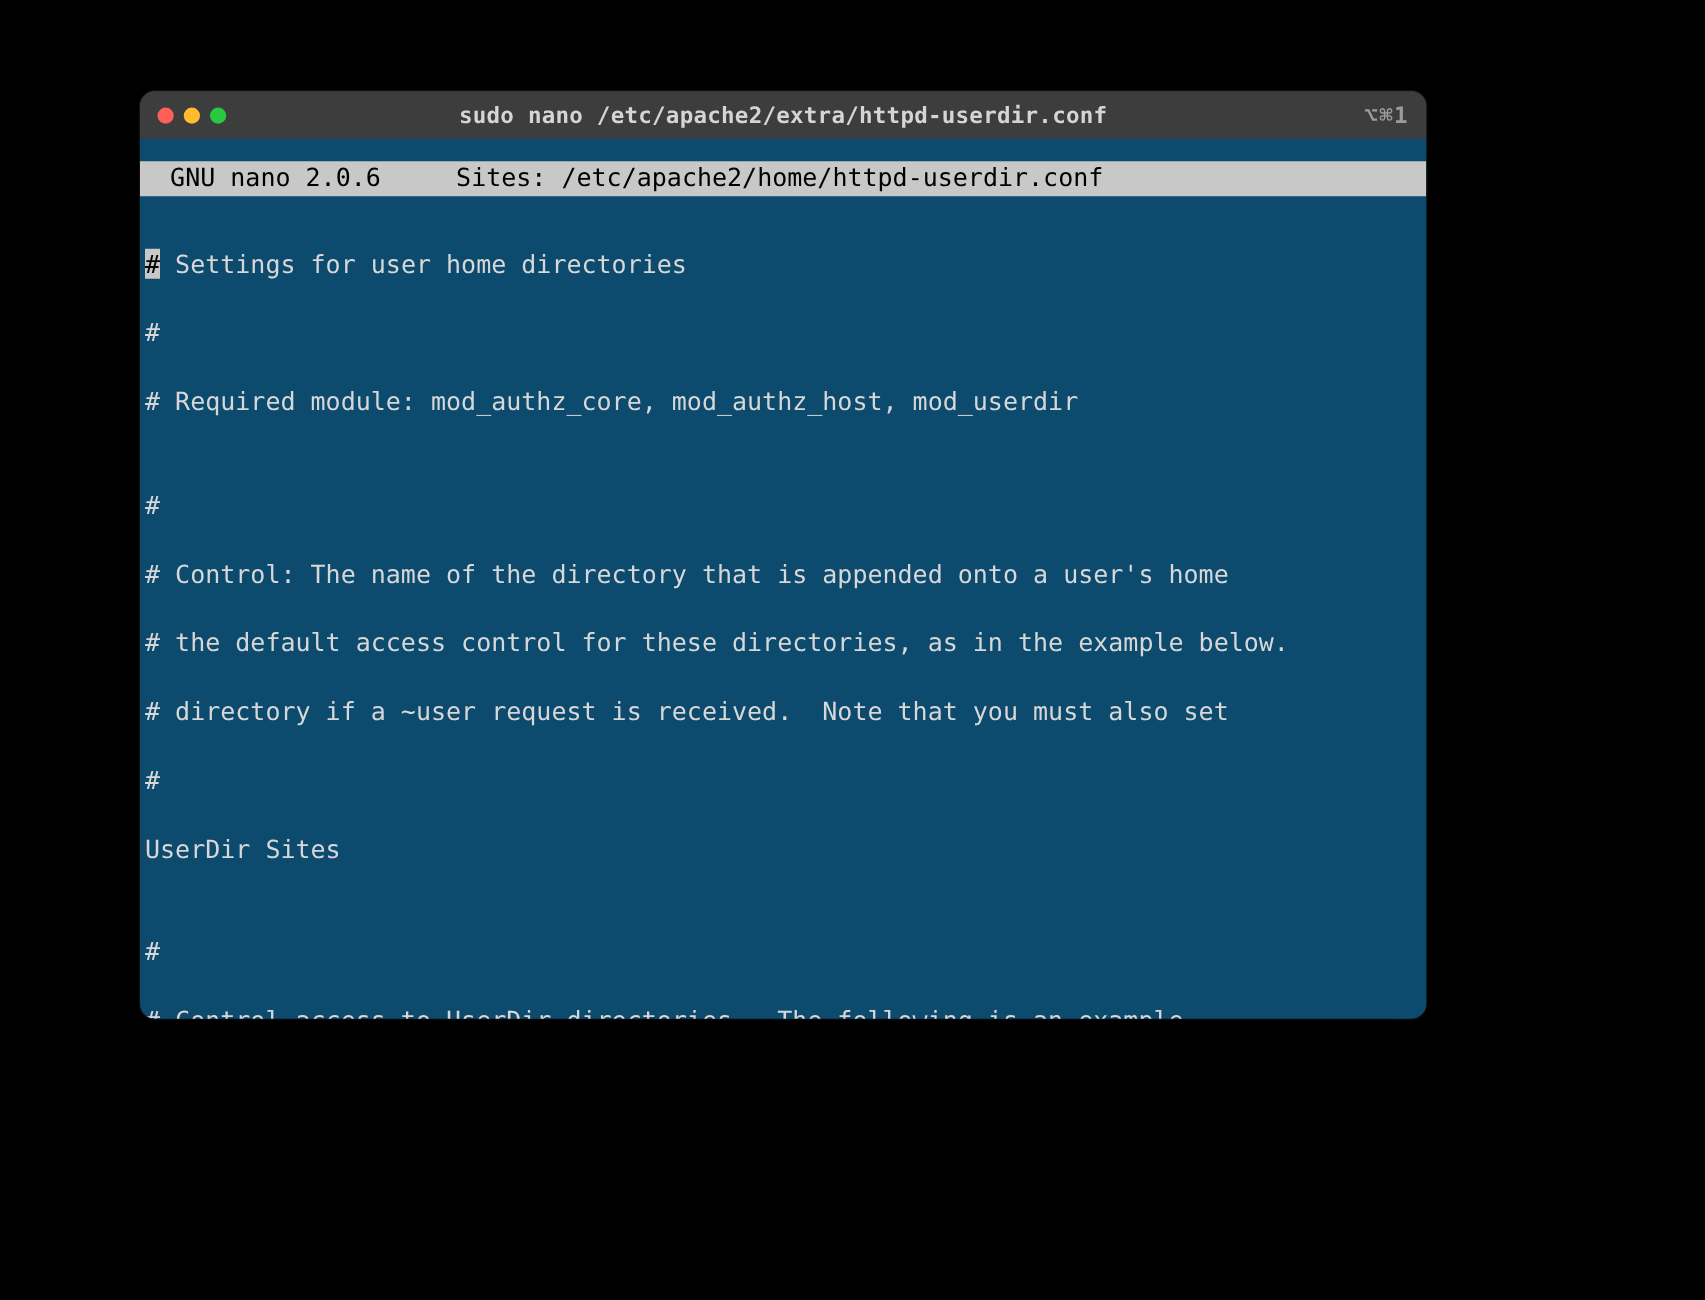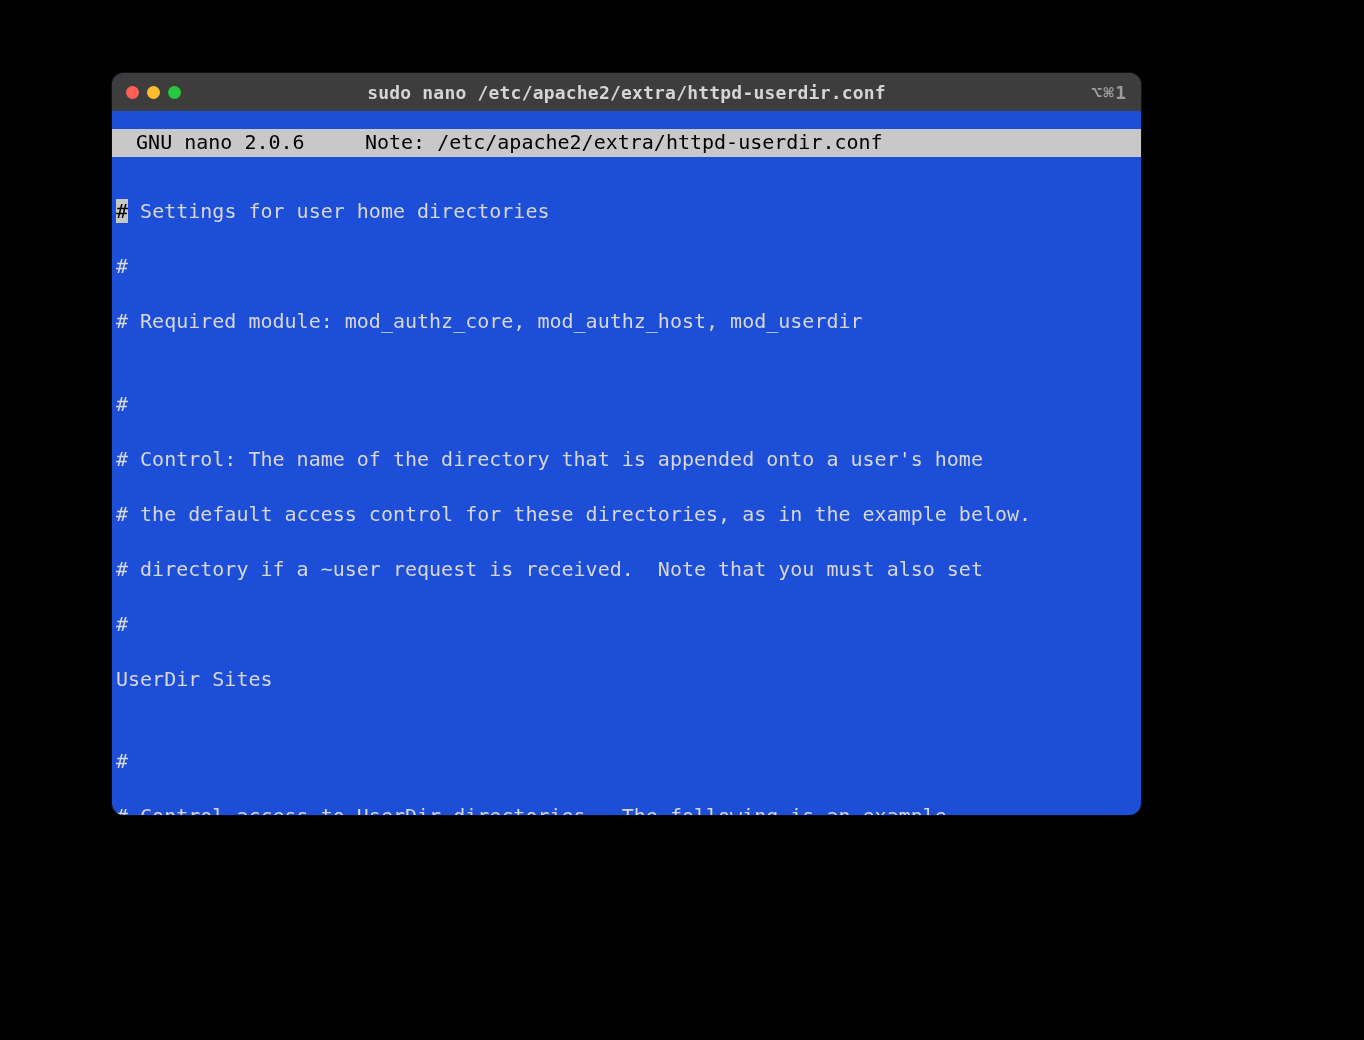--- a/index.html
+++ b/index.html
@@ -3,7 +3,7 @@
 <meta charset="utf-8">
 <style>
   html,body{margin:0;padding:0;background:#000;width:1364px;height:1040px;overflow:hidden;font-family:ui-monospace,SFMono-Regular,Menlo,Monaco,Consolas,monospace}
-  .window{position:absolute;left:112px;top:73px;width:1029px;height:742px;background:#1d4ed8;border-radius:12px;box-shadow:0 30px 60px rgba(0,0,0,.6),0 0 0 1px rgba(255,255,255,.08);overflow:hidden}
+  .window{position:absolute;left:112px;top:73px;width:1029px;height:742px;background:#0c4a6e;border-radius:12px;box-shadow:0 30px 60px rgba(0,0,0,.6),0 0 0 1px rgba(255,255,255,.08);overflow:hidden}
   .titlebar{height:38px;background:#3e3d3d;display:flex;align-items:center;padding:0 14px;position:relative}
   .traffic{display:flex;gap:8px}
   .dot{width:13px;height:13px;border-radius:50%}

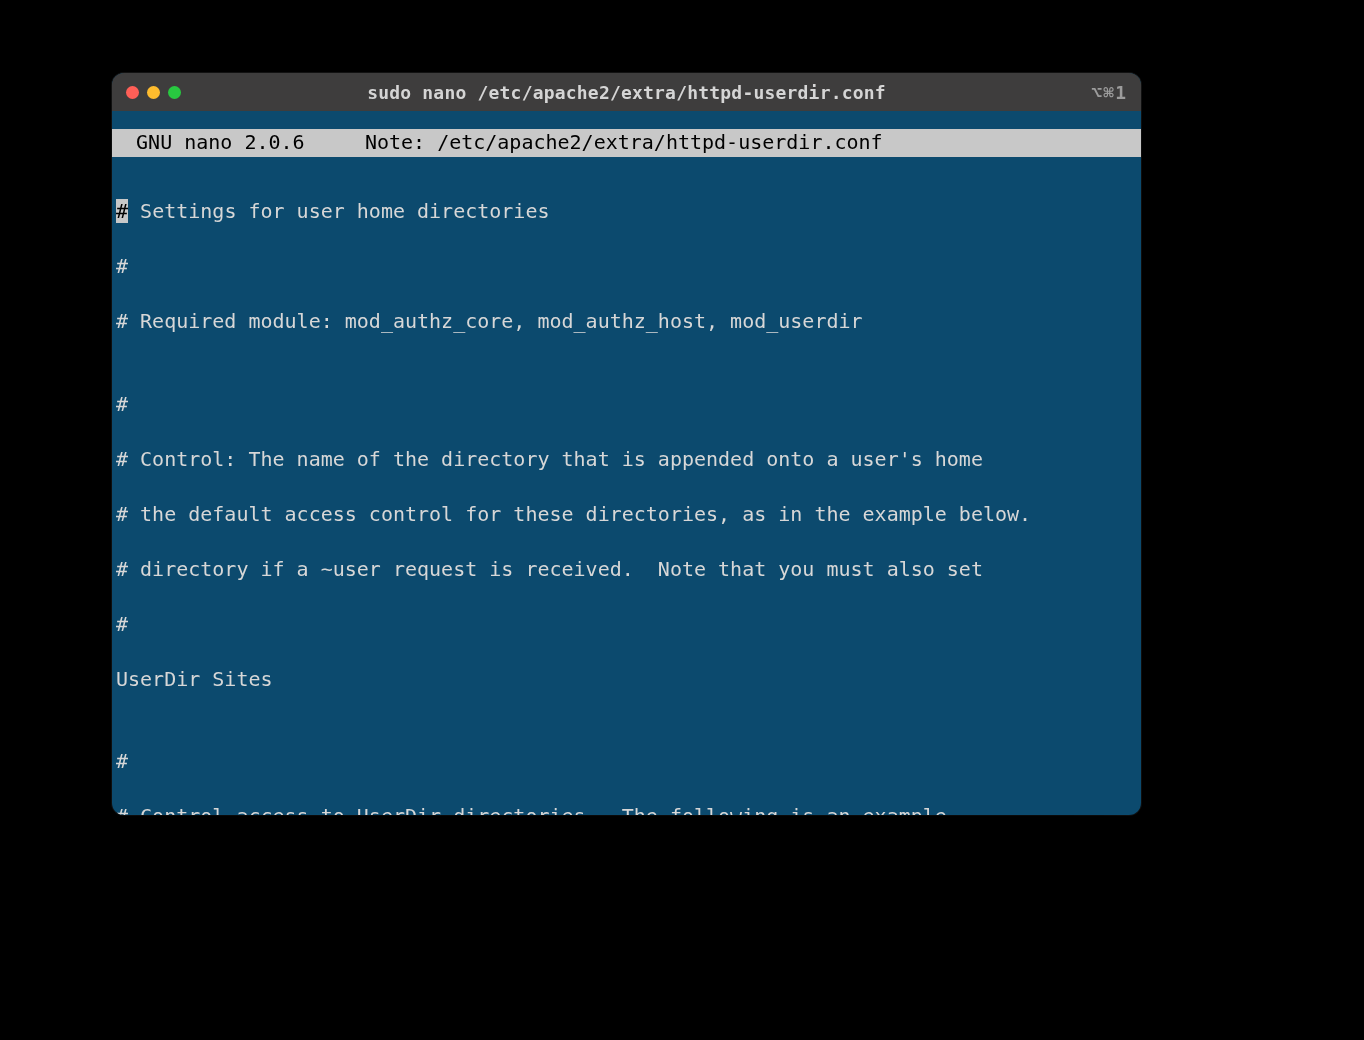--- a/index.html
+++ b/index.html
@@ -32,7 +32,7 @@
   </div>
 
   <div class="term">
-    <div class="headerbar"><span>  GNU nano 2.0.6     </span><span>Note: </span><span>/etc/apache2/extra/httpd-userdir.conf</span><span>                 </span></div>
+    <div class="headerbar"><span>  GNU nano 2.0.6     </span><span>Sites: </span><span>/etc/apache2/extra/httpd-userdir.conf</span><span>                 </span></div>
 
     <div class="content">
 <div class="line"><span class="cursor">#</span><span> Settings for user home directories</span></div>

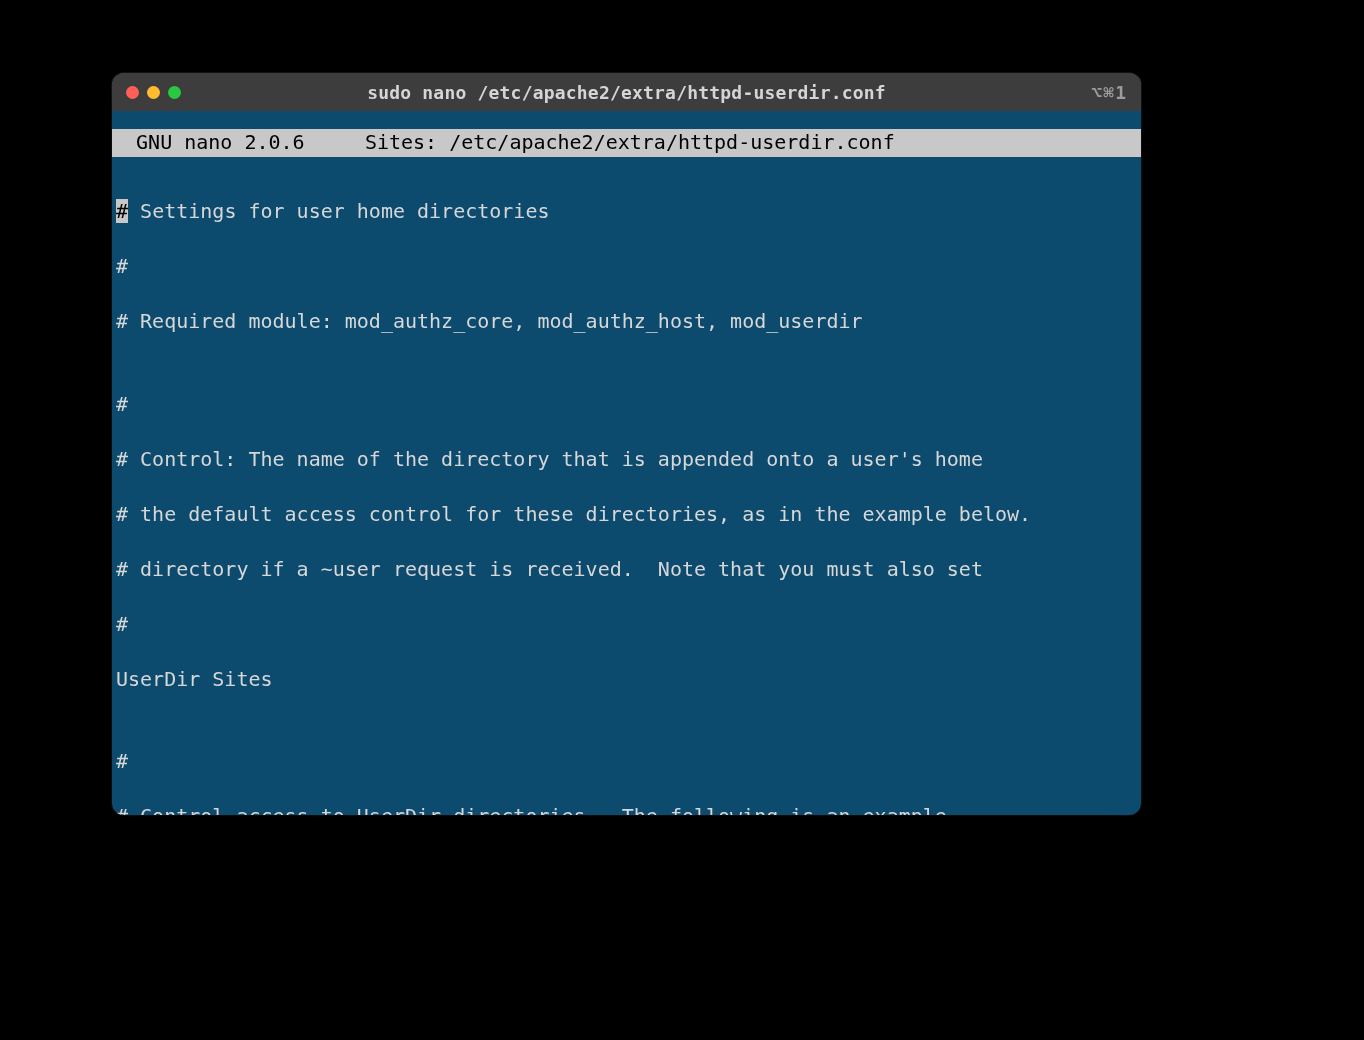--- a/index.html
+++ b/index.html
@@ -32,7 +32,7 @@
   </div>
 
   <div class="term">
-    <div class="headerbar"><span>  GNU nano 2.0.6     </span><span>Sites: </span><span>/etc/apache2/extra/httpd-userdir.conf</span><span>                 </span></div>
+    <div class="headerbar"><span>  GNU nano 2.0.6     </span><span>Sites: </span><span>/etc/apache2/home/httpd-userdir.conf</span><span>                 </span></div>
 
     <div class="content">
 <div class="line"><span class="cursor">#</span><span> Settings for user home directories</span></div>

